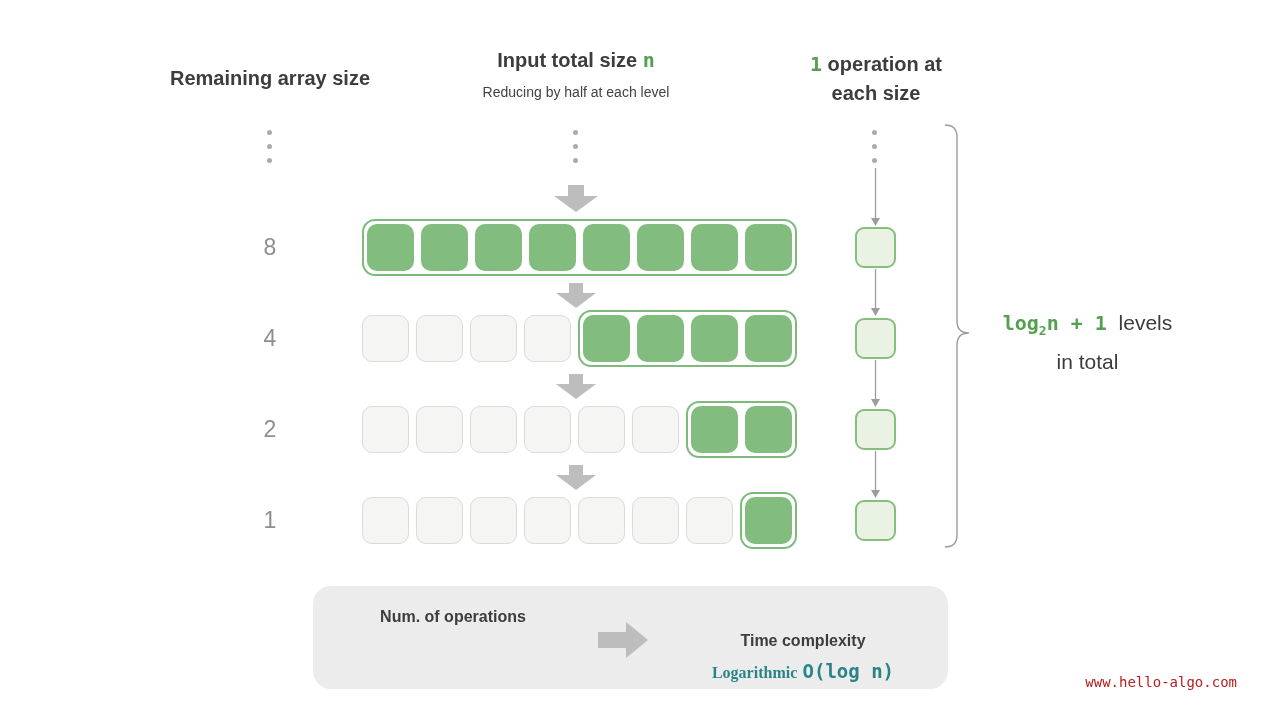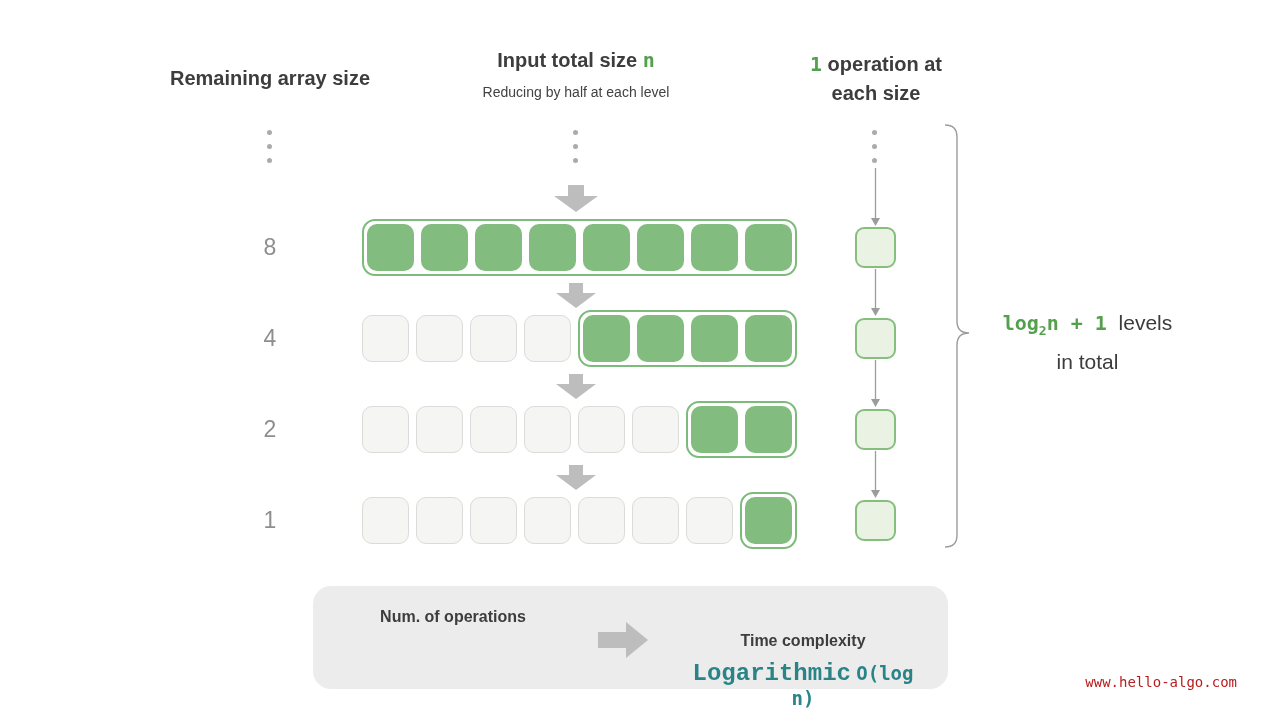--- a/index.html
+++ b/index.html
@@ -190,7 +190,7 @@
     <div class="sum-col" style="left:370px;top:22px;width:240px;margin-top:24px;">
       <div class="sum-title">Time complexity</div>
       <div class="sum-formula teal">
-        <span style="font-family:Liberation Mono, monospace;font-size:24px;">Logarithmic</span>
+        <span style="font-family:Liberation Serif, serif;font-size:16px;">Logarithmic</span>
         <span class="mono">O(log n)</span>
       </div>
     </div>

